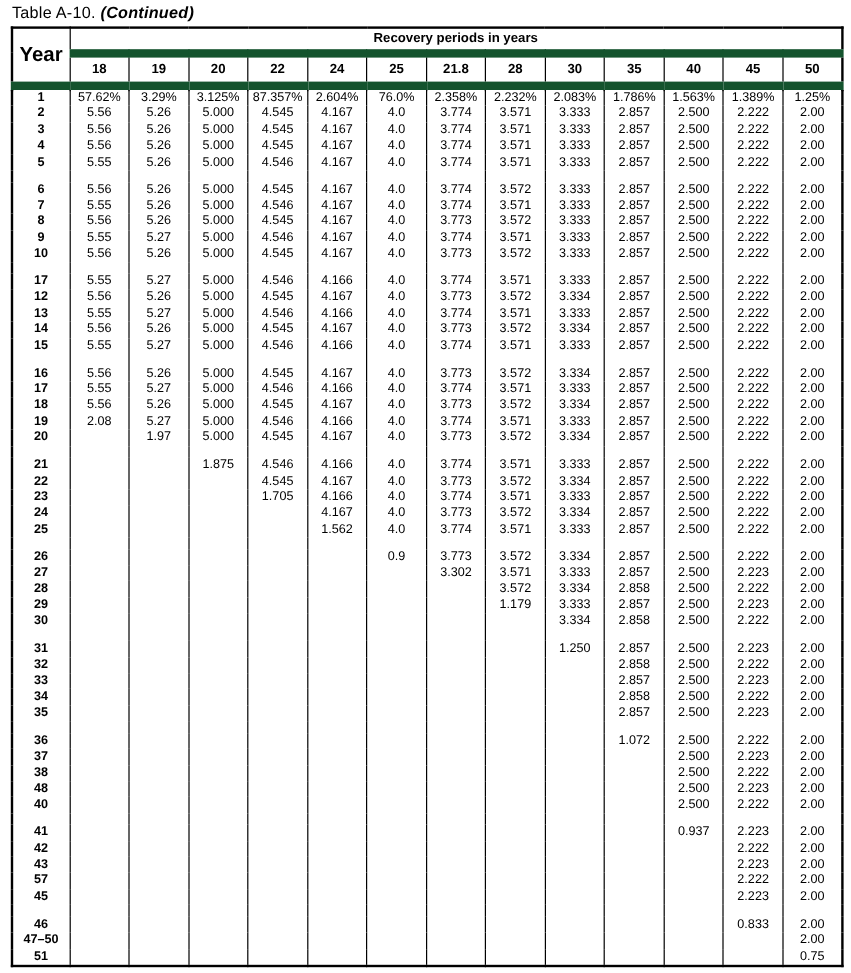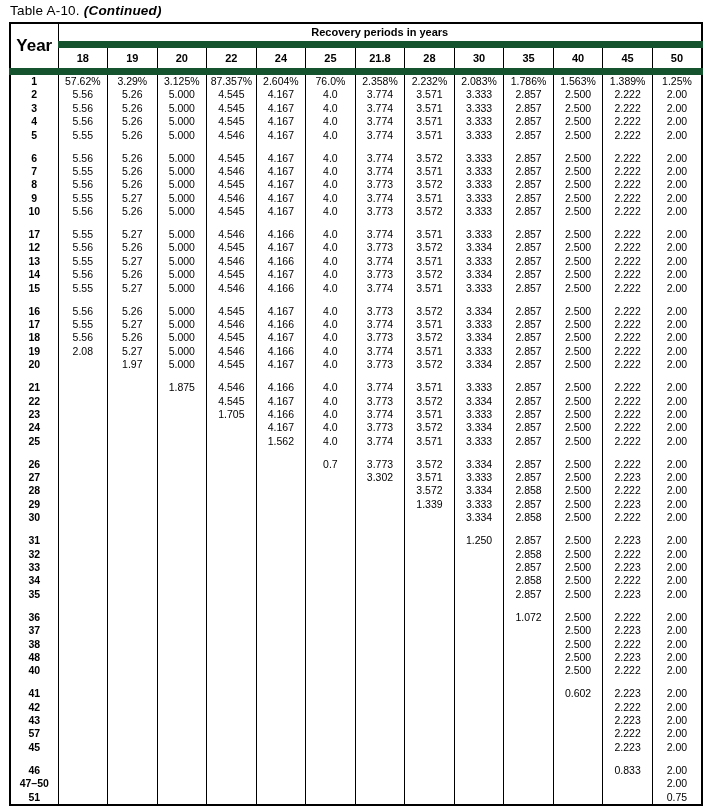--- a/index.html
+++ b/index.html
@@ -597,7 +597,7 @@
         <td></td>
         <td></td>
         <td></td>
-        <td>0.7</td>
+        <td>0.9</td>
         <td>3.773</td>
         <td>3.572</td>
         <td>3.334</td>

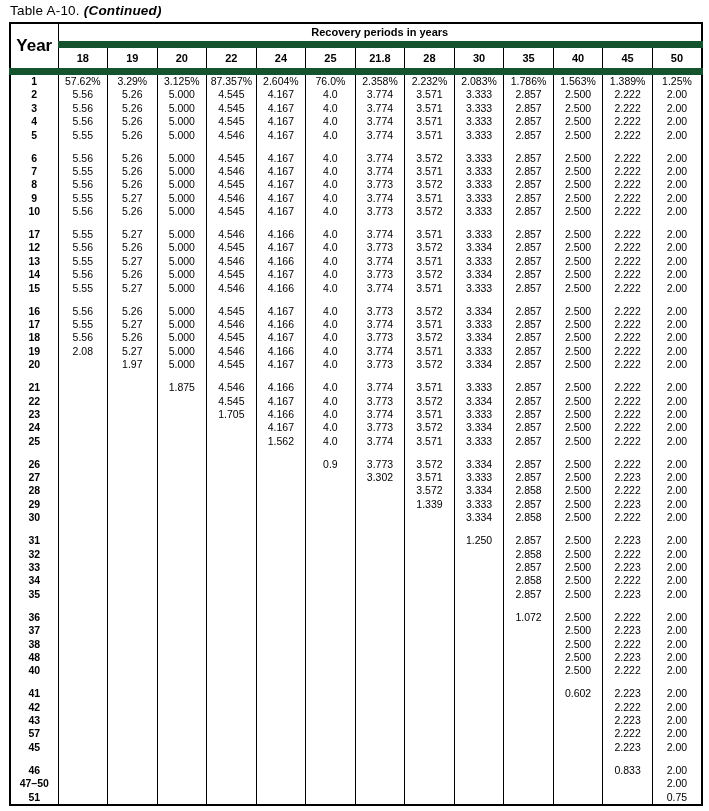--- a/index.html
+++ b/index.html
@@ -647,7 +647,7 @@
         <td></td>
         <td></td>
         <td></td>
-        <td>1.339</td>
+        <td>1.179</td>
         <td>3.333</td>
         <td>2.857</td>
         <td>2.500</td>

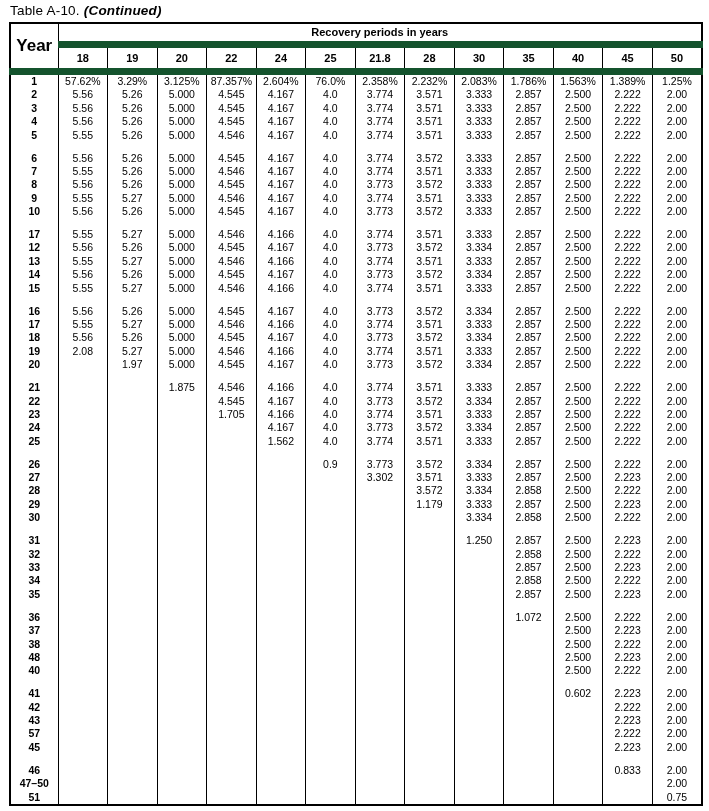--- a/index.html
+++ b/index.html
@@ -890,7 +890,7 @@
         <td></td>
         <td></td>
         <td></td>
-        <td>0.602</td>
+        <td>0.937</td>
         <td>2.223</td>
         <td>2.00</td>
       </tr>

